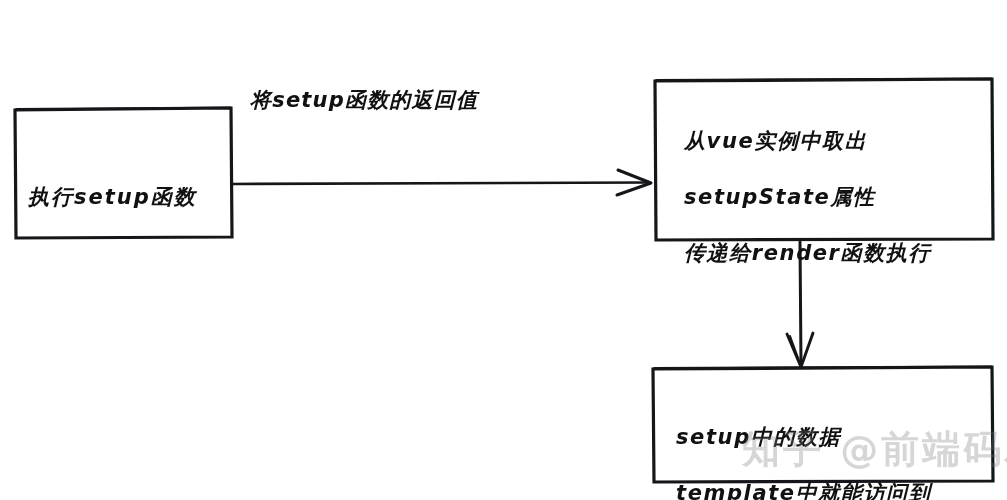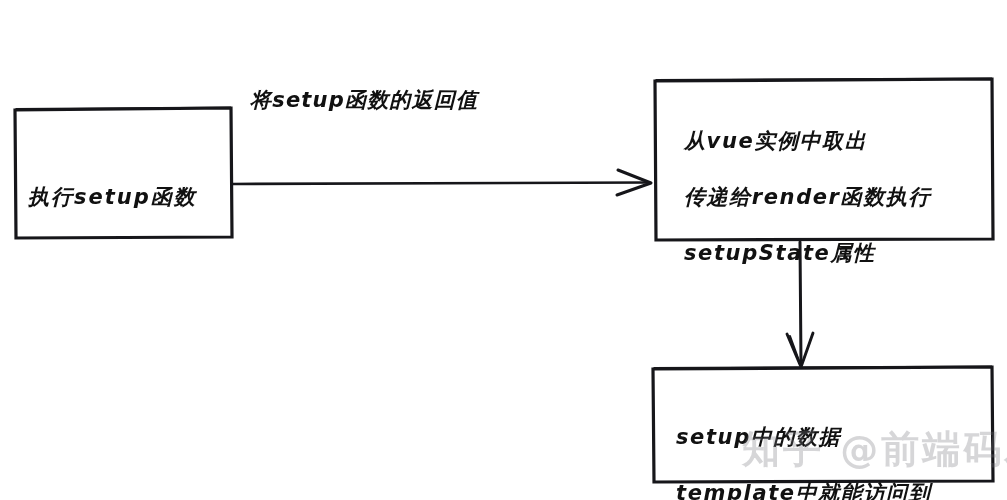--- a/index.html
+++ b/index.html
@@ -126,8 +126,8 @@
 
   <div class="node-text" id="label-right-box">
     <span class="ln">从vue实例中取出</span>
+    <span class="ln">setupState属性</span>
     <span class="ln">传递给render函数执行</span>
-    <span class="ln">setupState属性</span>
   </div>
 
   <div class="node-text" id="label-bottom-box">

